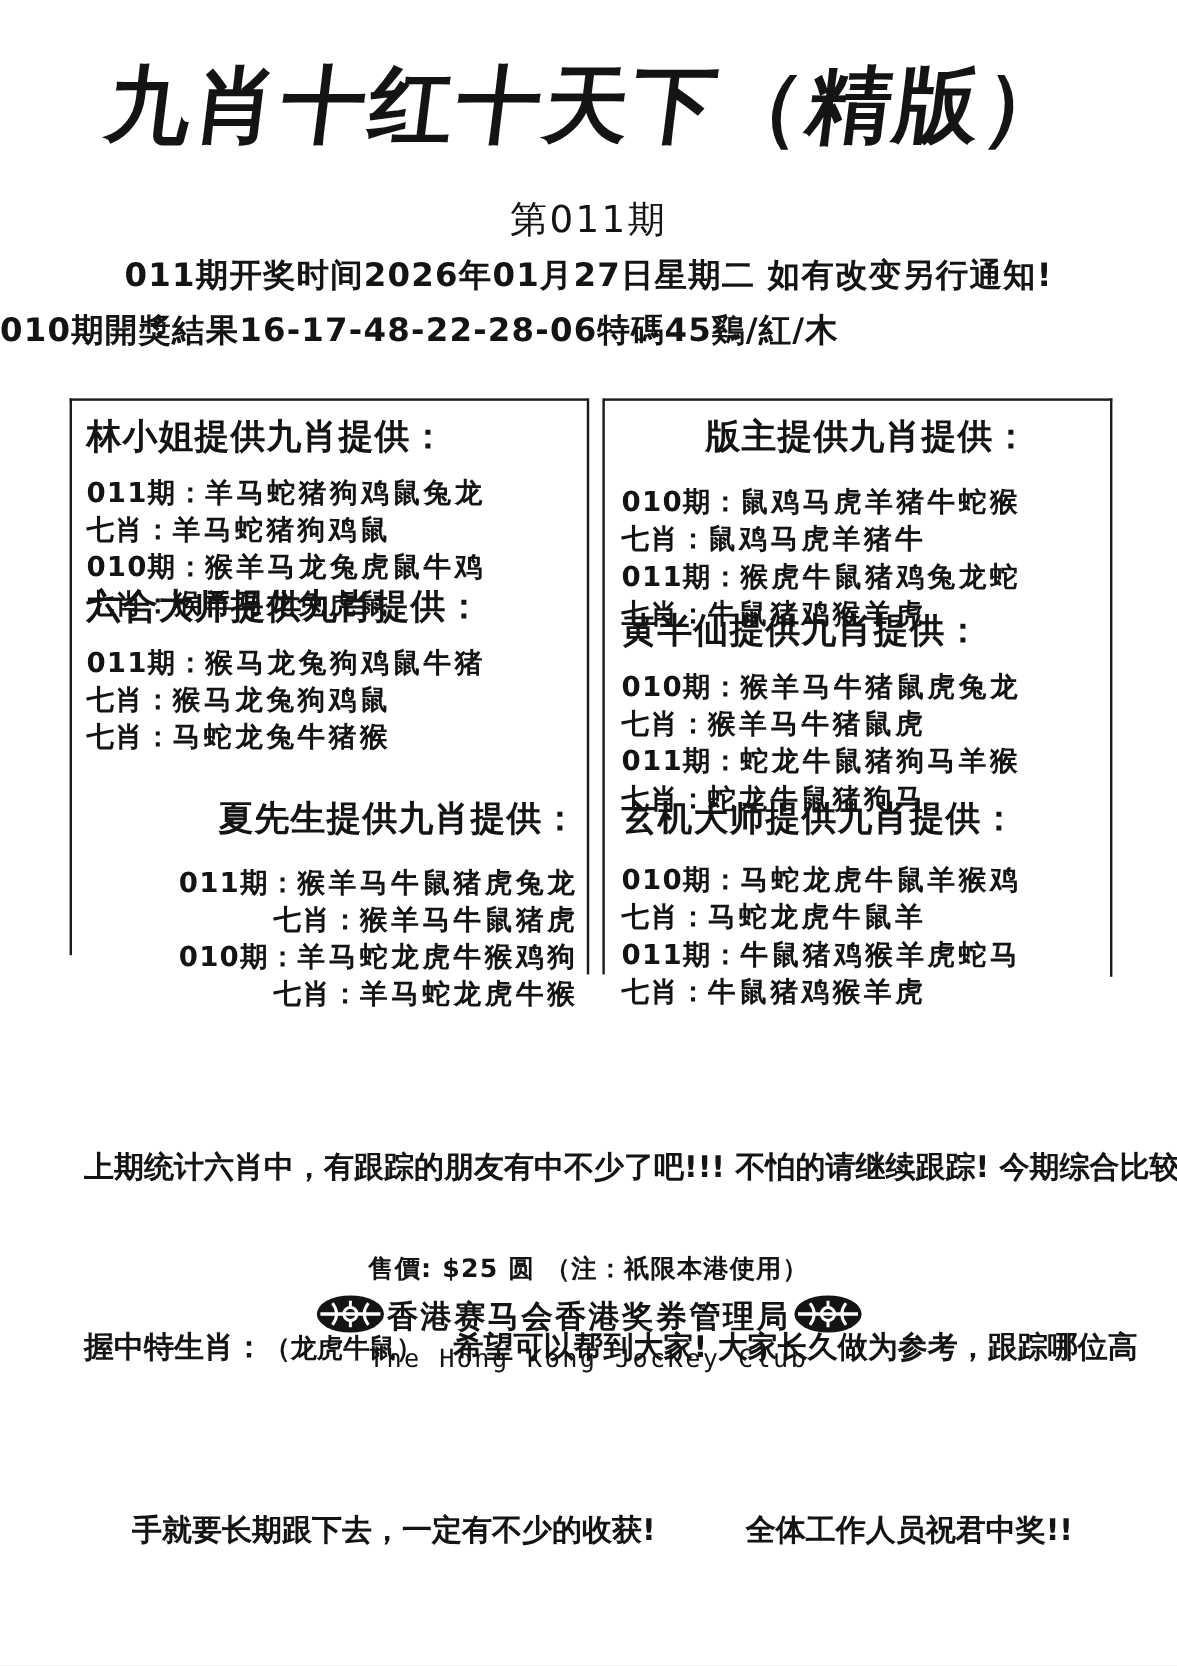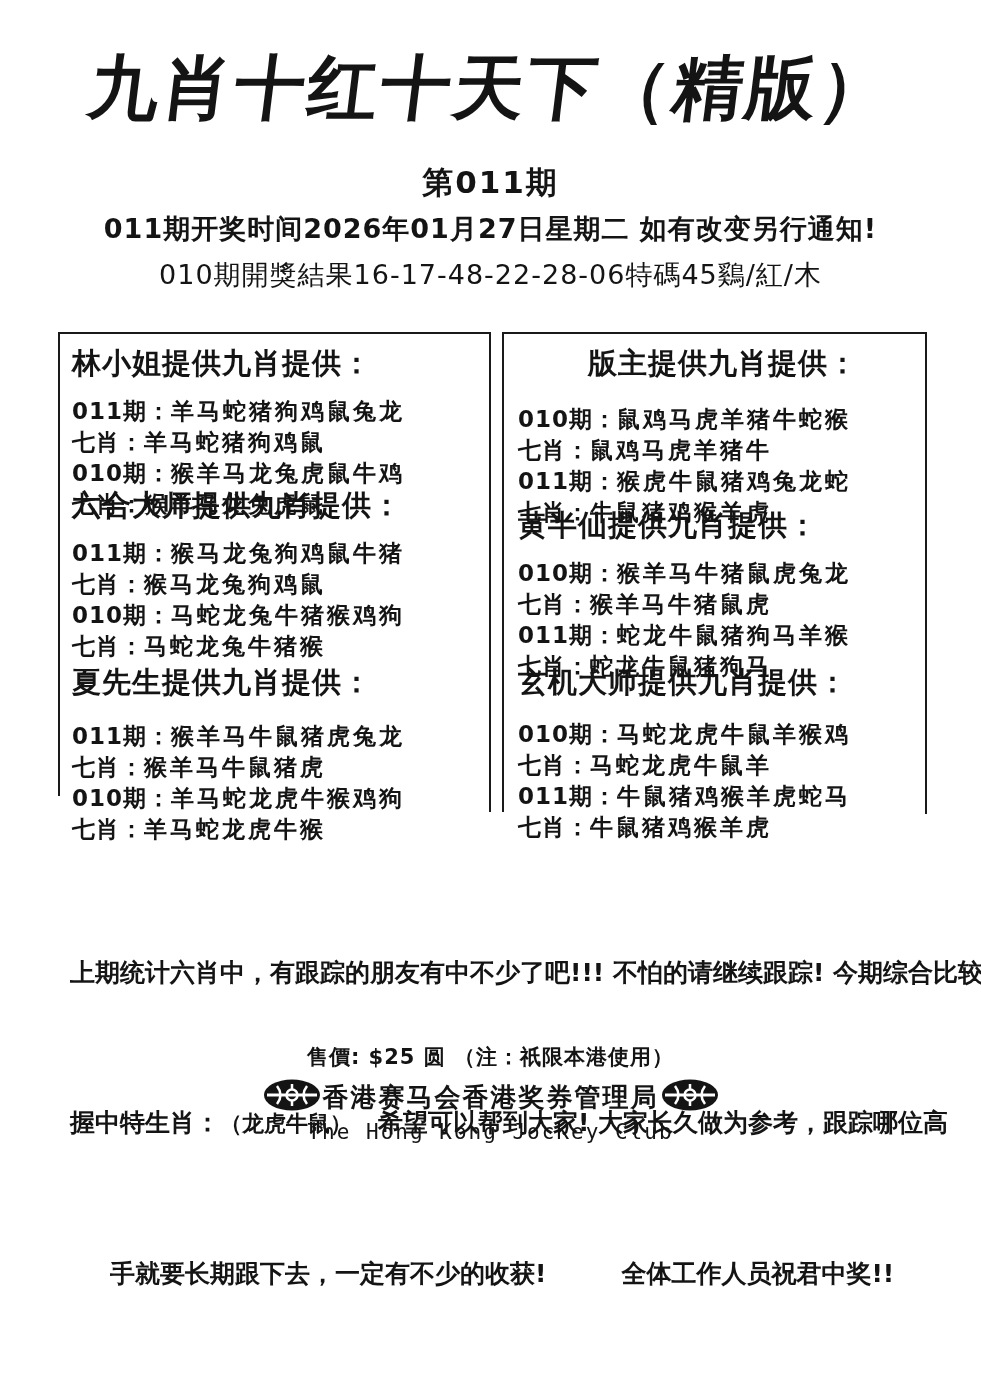--- a/index.html
+++ b/index.html
@@ -28,7 +28,7 @@
     left:0;right:0;top:162px;
     text-align:center;
     font-size:31px;
-    font-weight:700;
+    font-weight:400;
     letter-spacing:2px;
   }
   .draw-notice{

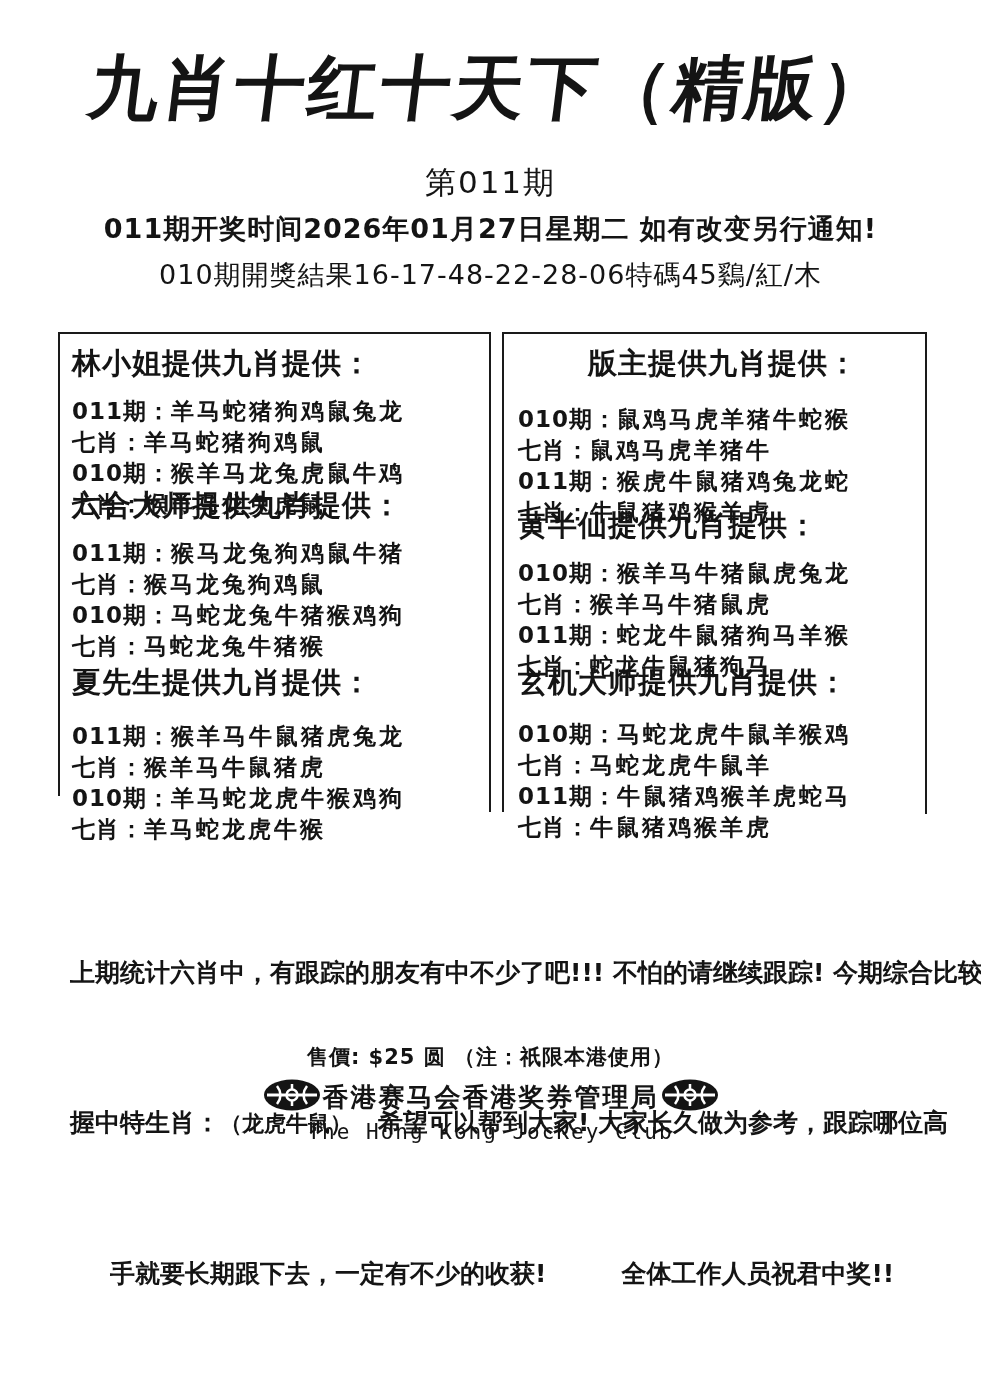--- a/index.html
+++ b/index.html
@@ -41,9 +41,9 @@
   }
   .last-result{
     left:0;right:0;top:257px;
-    text-align:center;
+    text-align:left;
     font-size:27px;
-    font-weight:400;
+    font-weight:700;
     letter-spacing:1px;
     white-space:nowrap;
   }

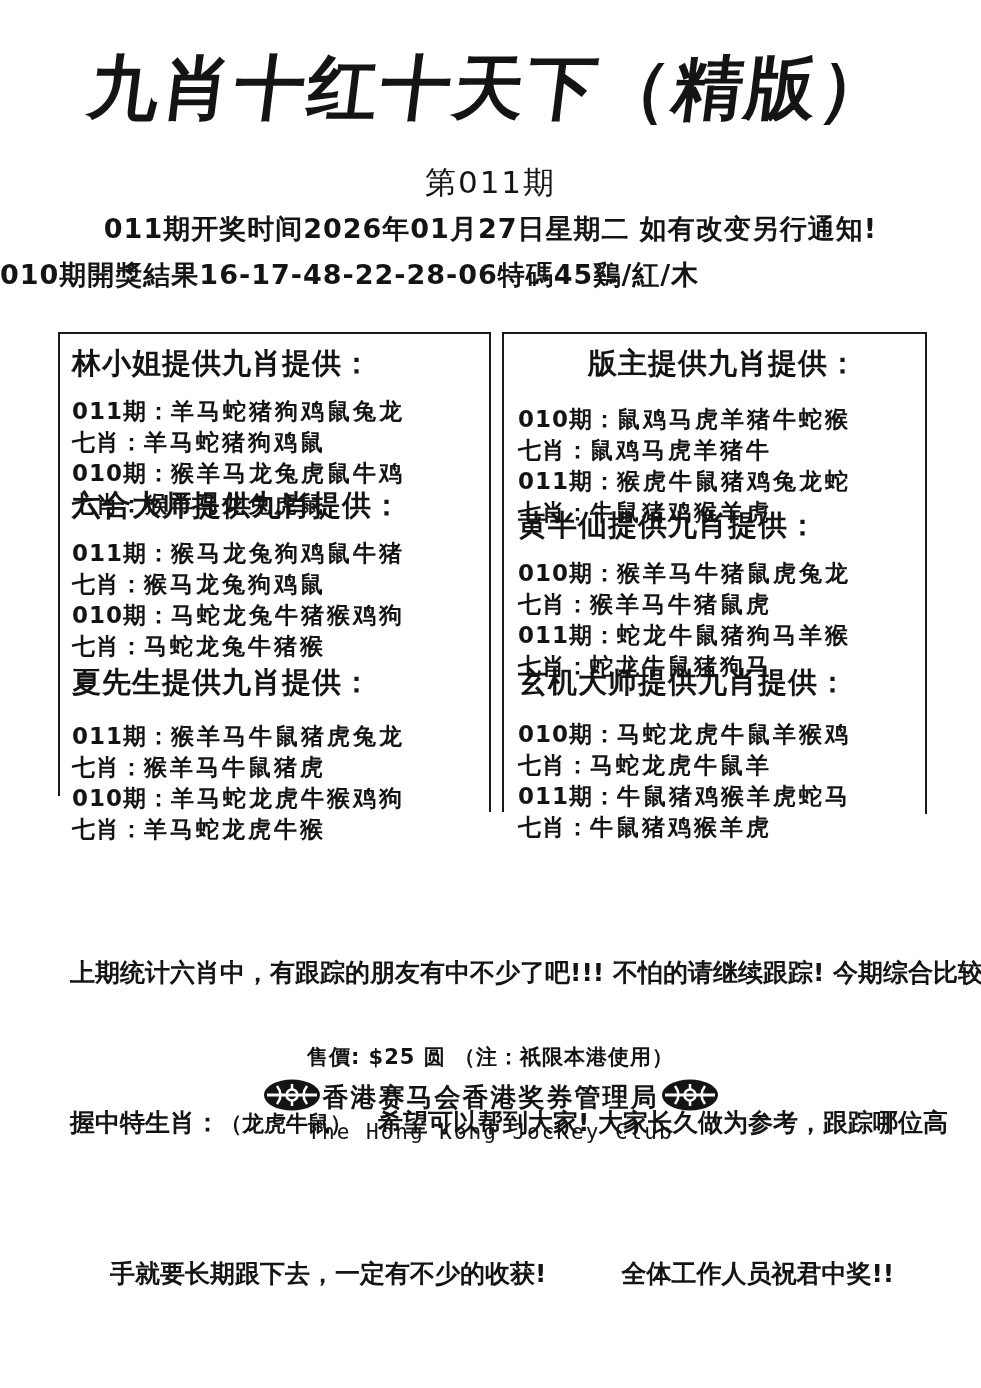--- a/index.html
+++ b/index.html
@@ -144,7 +144,6 @@
     <div class="tip-provider">六合大师提供九肖提供：</div>
     <div class="tip-row"><span class="tip-label">011期：</span><span class="tip-animals">猴马龙兔狗鸡鼠牛猪</span></div>
     <div class="tip-row"><span class="tip-label">七肖：</span><span class="tip-animals">猴马龙兔狗鸡鼠</span></div>
-    <div class="tip-row"><span class="tip-label">010期：</span><span class="tip-animals">马蛇龙兔牛猪猴鸡狗</span></div>
     <div class="tip-row"><span class="tip-label">七肖：</span><span class="tip-animals">马蛇龙兔牛猪猴</span></div>
   </div>
 

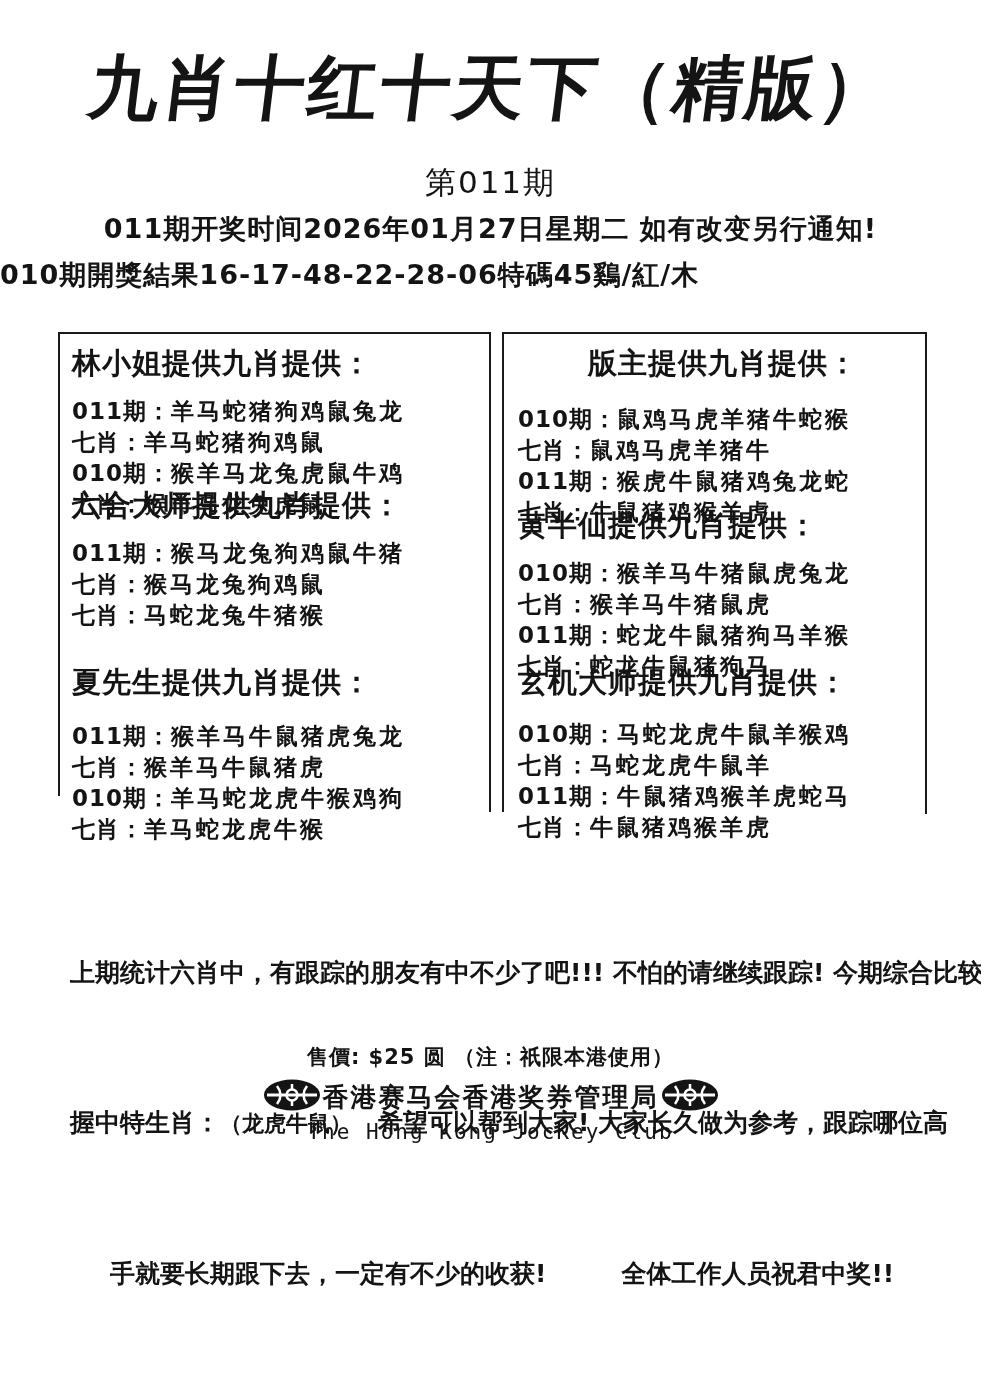--- a/index.html
+++ b/index.html
@@ -147,7 +147,7 @@
     <div class="tip-row"><span class="tip-label">七肖：</span><span class="tip-animals">马蛇龙兔牛猪猴</span></div>
   </div>
 
-  <div class="abs tip-box" style="left:72px;top:663px;">
+  <div class="abs tip-box" style="left:72px;top:663px;text-align:right;">
     <div class="tip-provider" style="margin-bottom:18px;">夏先生提供九肖提供：</div>
     <div class="tip-row"><span class="tip-label">011期：</span><span class="tip-animals">猴羊马牛鼠猪虎兔龙</span></div>
     <div class="tip-row"><span class="tip-label">七肖：</span><span class="tip-animals">猴羊马牛鼠猪虎</span></div>

